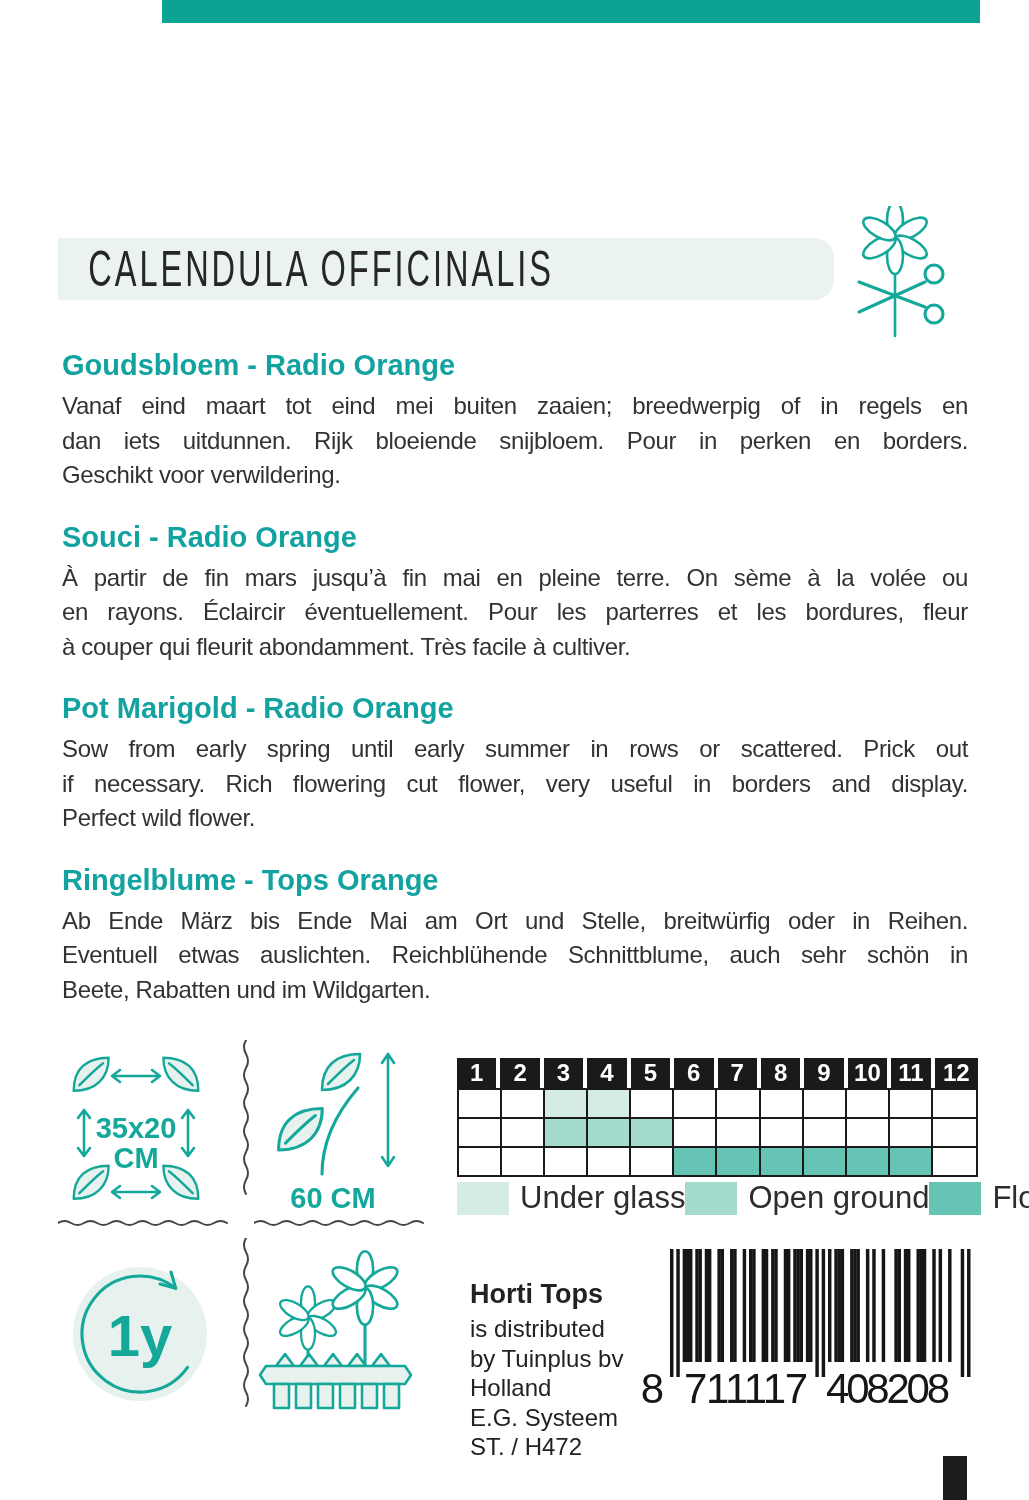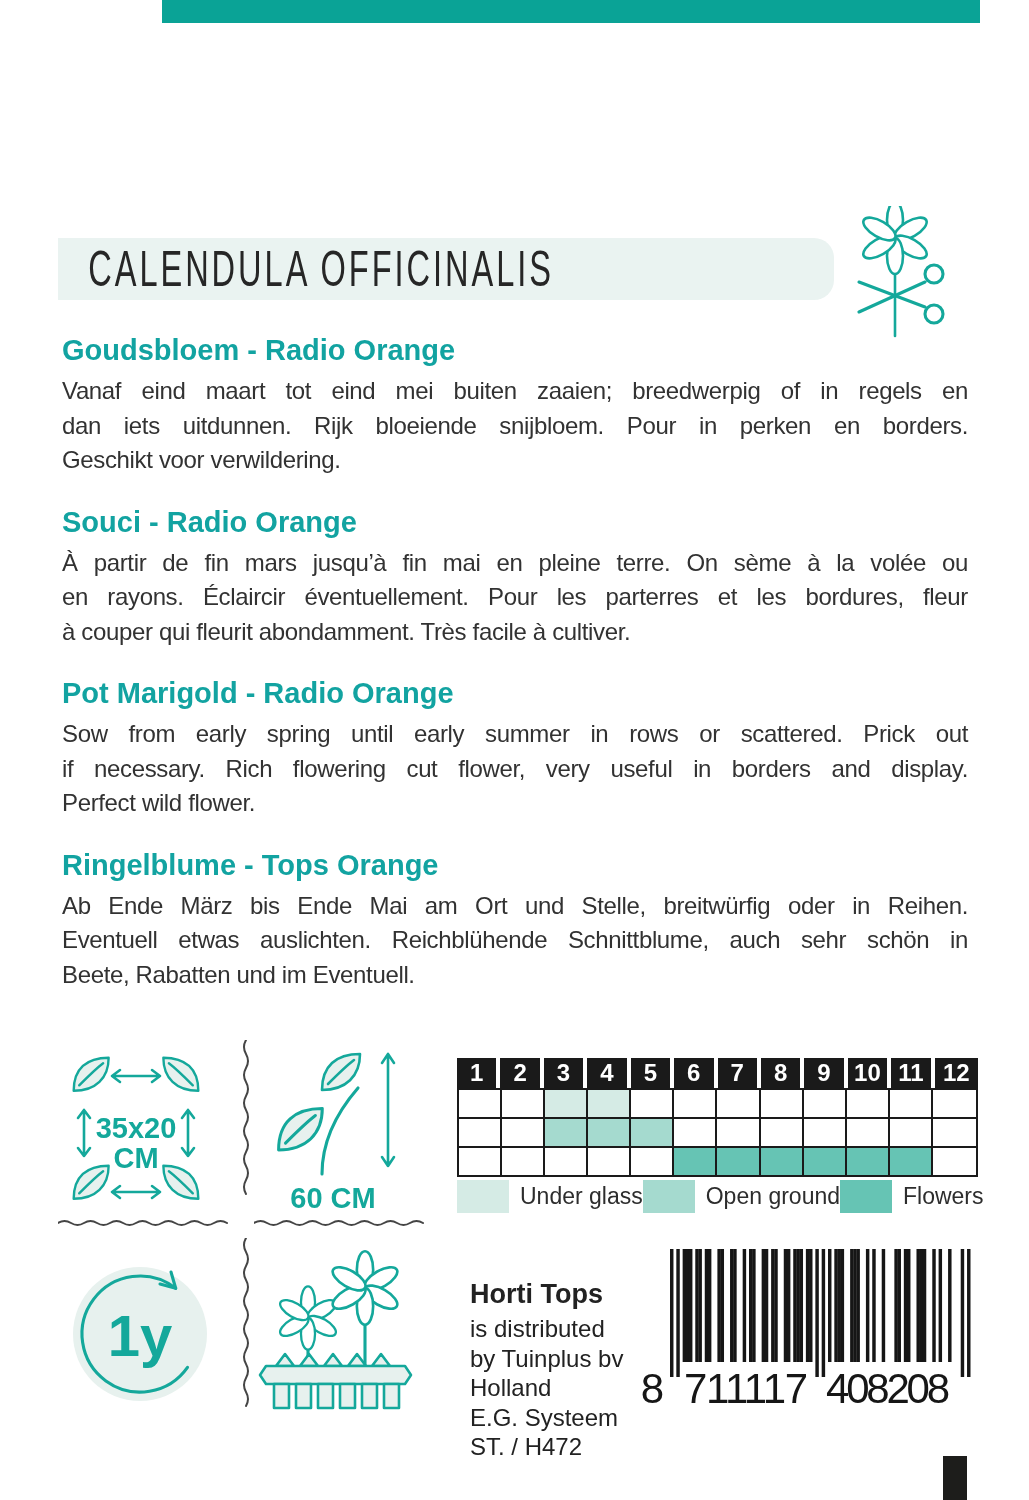--- a/index.html
+++ b/index.html
@@ -17,7 +17,7 @@
          transform:scale(0.74,1.12);transform-origin:24px center;margin-left:24px;}
 
   
-  .content{left:62px;top:334px;width:906px;}
+  .content{left:62px;top:349px;width:906px;}
   .sec{margin-bottom:28px;}
   .sec h2{margin:0 0 7px 0;font-size:29px;font-weight:700;color:var(--heading-teal);letter-spacing:0;}
   .bline{font-size:24px;letter-spacing:-0.35px;line-height:34.5px;color:#323232;

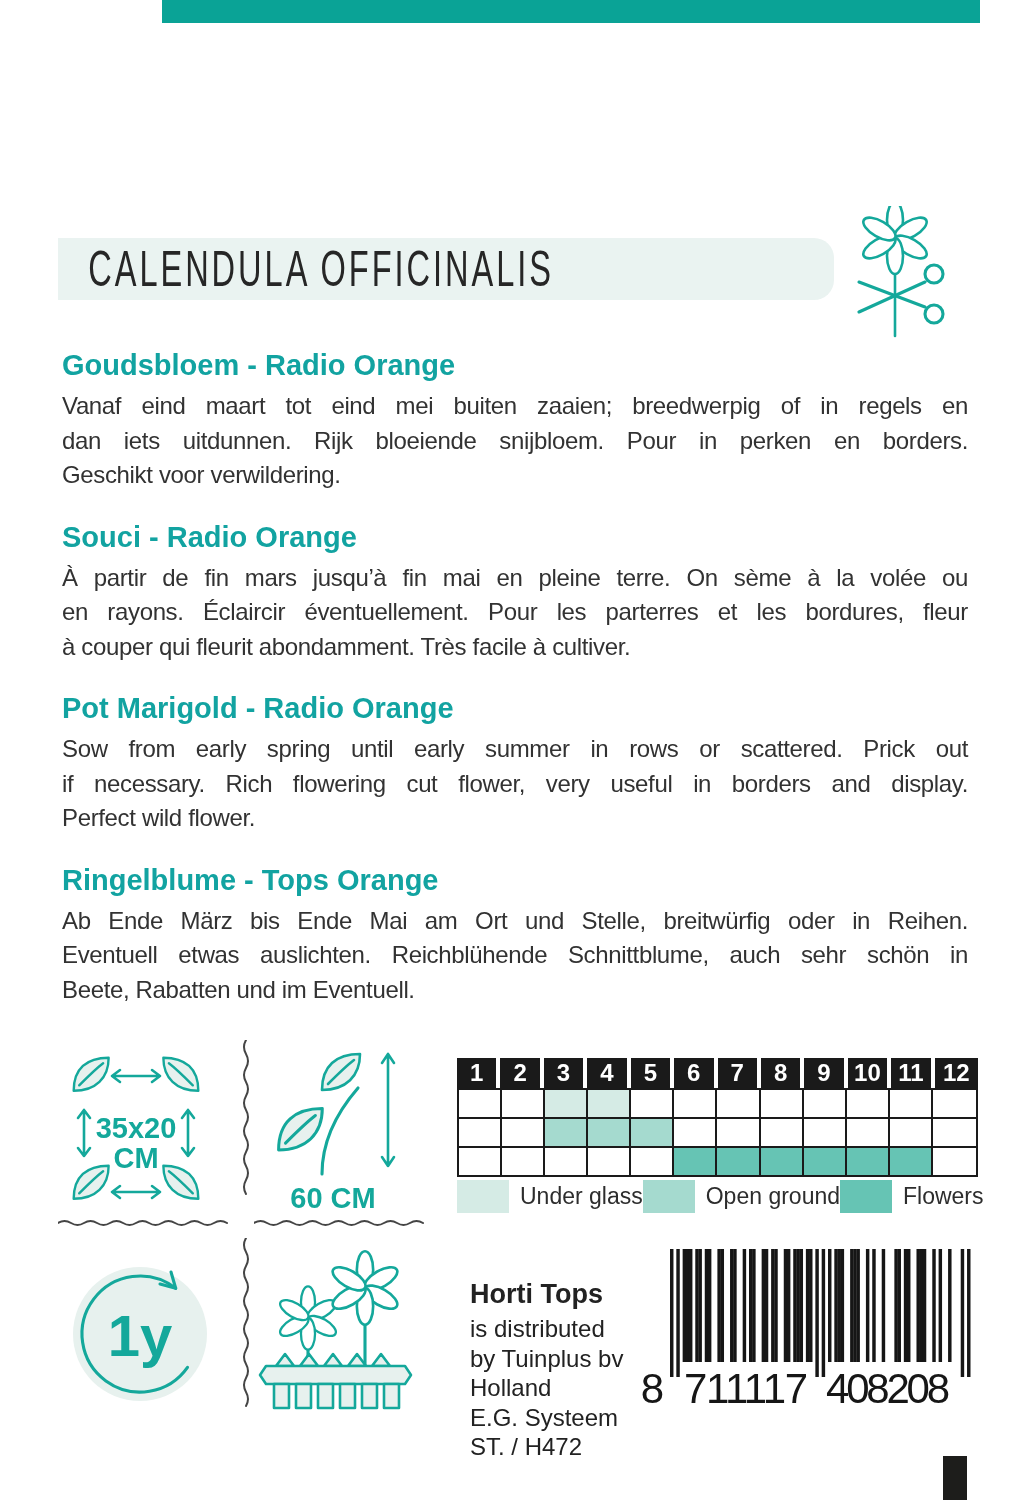--- a/index.html
+++ b/index.html
@@ -121,7 +121,7 @@
       <h2>Ringelblume - Tops Orange</h2>
       <div class="bline">Ab Ende März bis Ende Mai am Ort und Stelle, breitwürfig oder in Reihen.</div>
       <div class="bline">Eventuell etwas auslichten. Reichblühende Schnittblume, auch sehr schön in</div>
-      <div class="bline">Beete, Rabatten und im Eventuell.</div>
+      <div class="bline">Beete, Rabatten und im Wildgarten.</div>
     </div>
   </div>
 

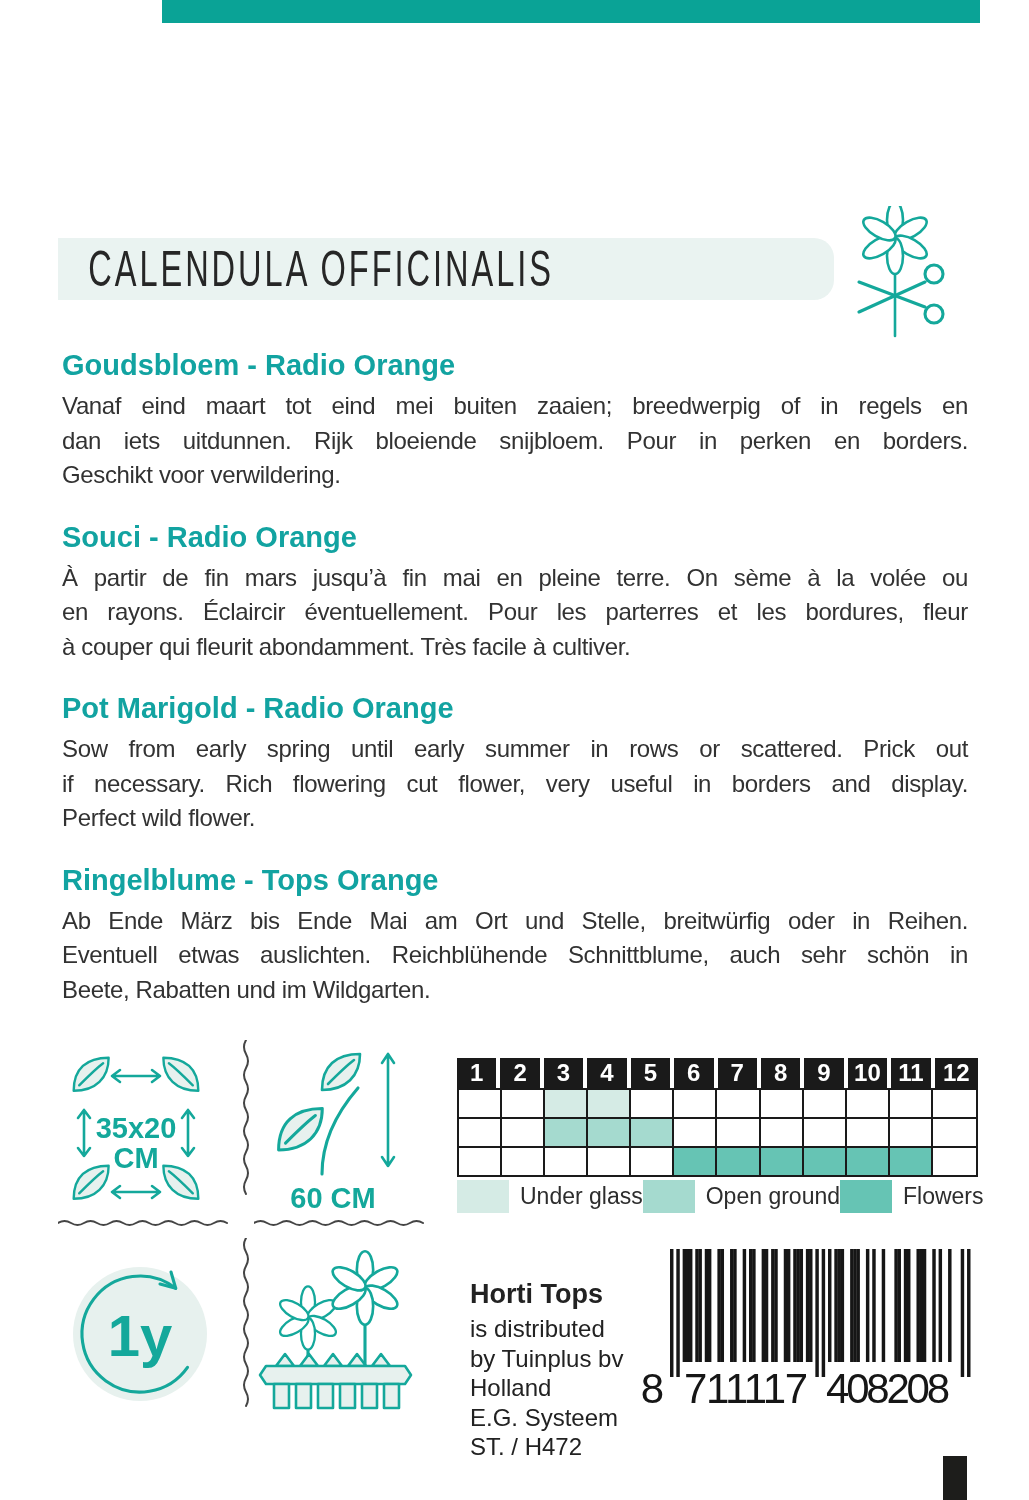--- a/index.html
+++ b/index.html
@@ -49,7 +49,7 @@
   .legend{left:457px;top:1180px;width:521px;display:flex;}
   .lg-item{flex:1;display:flex;align-items:center;}
   .lg-sw{width:52px;height:33px;display:inline-block;}
-  .lg-lb{font-size:23px;color:#2d2d2d;margin-left:11px;white-space:nowrap;}
+  .lg-lb{font-size:31px;color:#2d2d2d;margin-left:11px;white-space:nowrap;}
 
   
   .dist{left:470px;top:1250px;width:185px;color:#222;margin-top:29px;}

